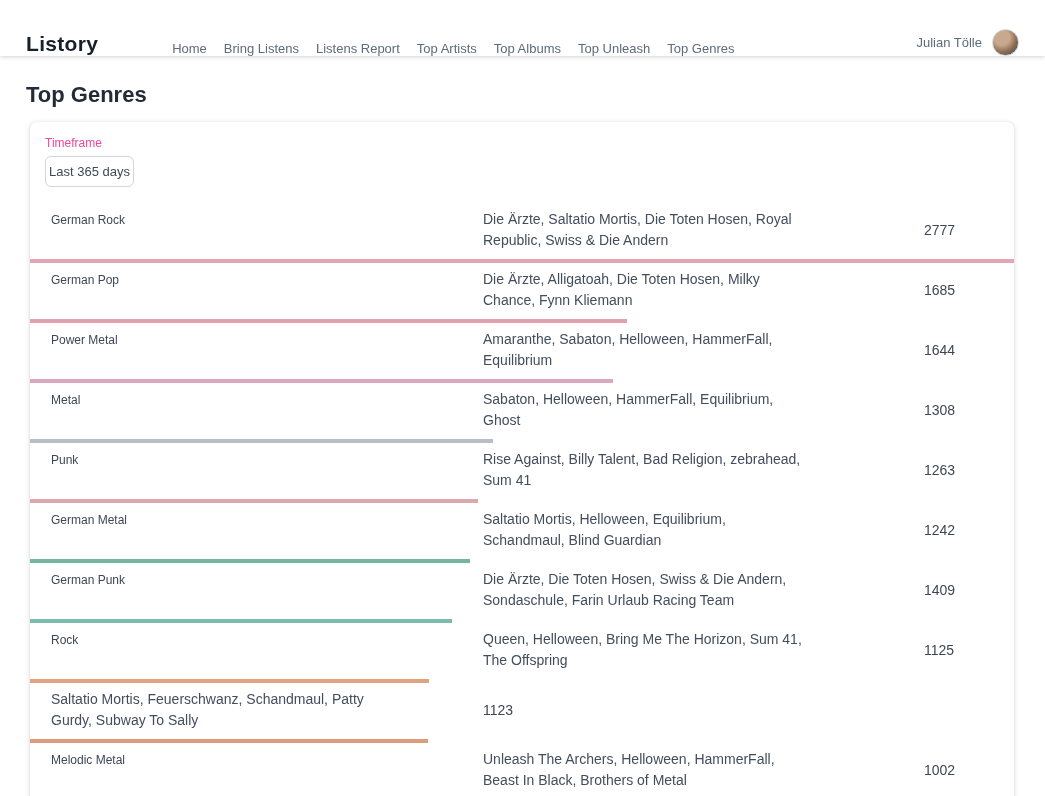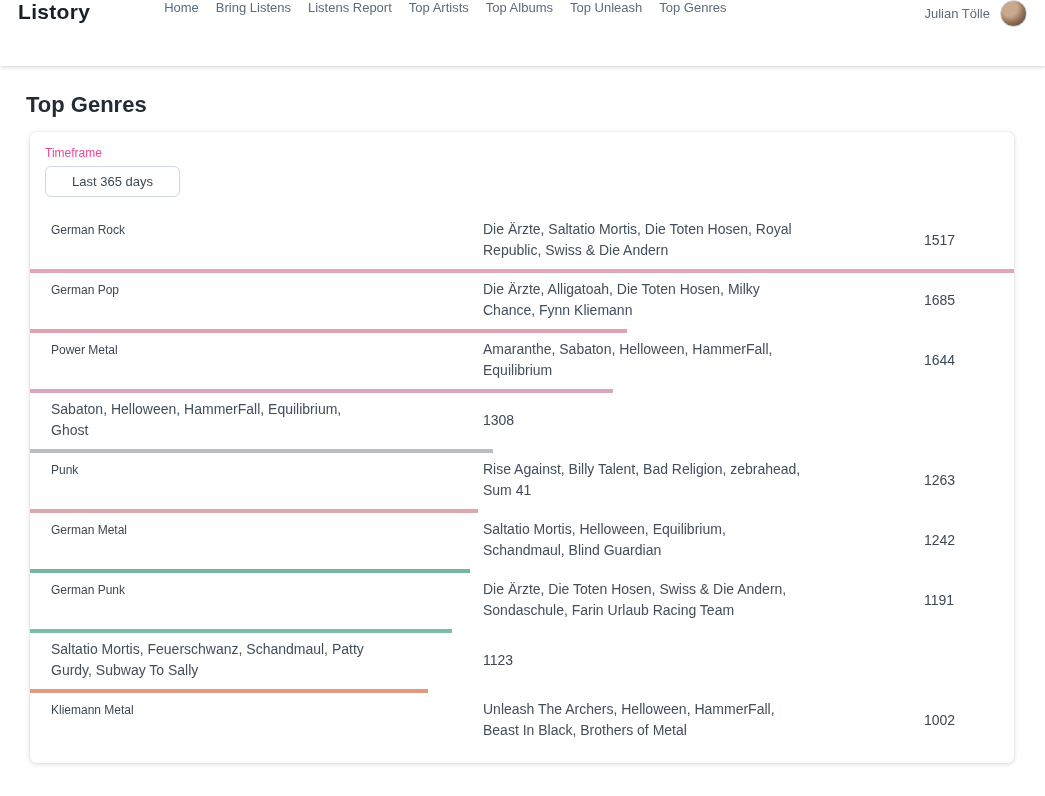--- a/index.html
+++ b/index.html
@@ -11,8 +11,8 @@
   }
   
   .navbar {
-    display:flex; align-items:flex-start;
-    height:66px; padding:0 18px;
+    display:flex; align-items:flex-end;
+    height:56px; padding:0 26px;
     background:#fff;
     box-shadow:0 1px 4px rgba(0,0,0,.18);
     position:relative; z-index:5;

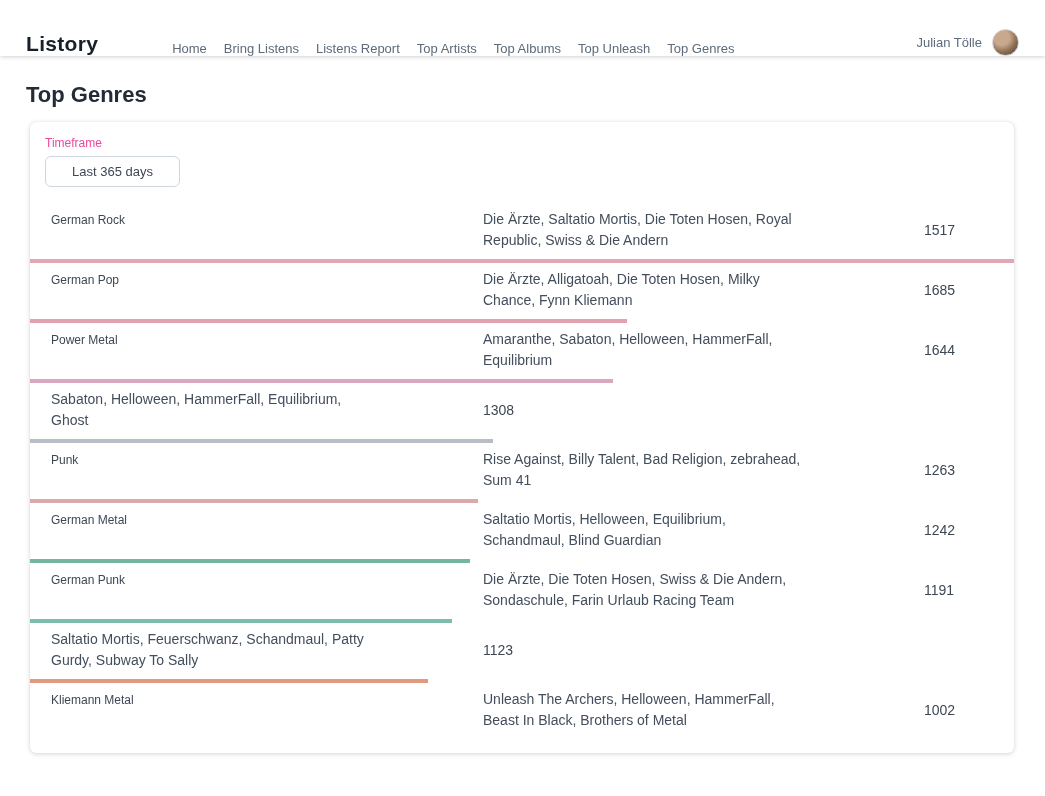--- a/index.html
+++ b/index.html
@@ -48,7 +48,7 @@
     margin-top:6px; display:inline-flex; align-items:center;
     font-size:13px; color:#3e4956; background:#fff;
     border:1px solid #cfd6dd; border-radius:6px;
-    padding:7px 26px; cursor:pointer; font-family:inherit;
+    padding:7px 3px; cursor:pointer; font-family:inherit;
   }
   
   .rows { margin-top:16px; }

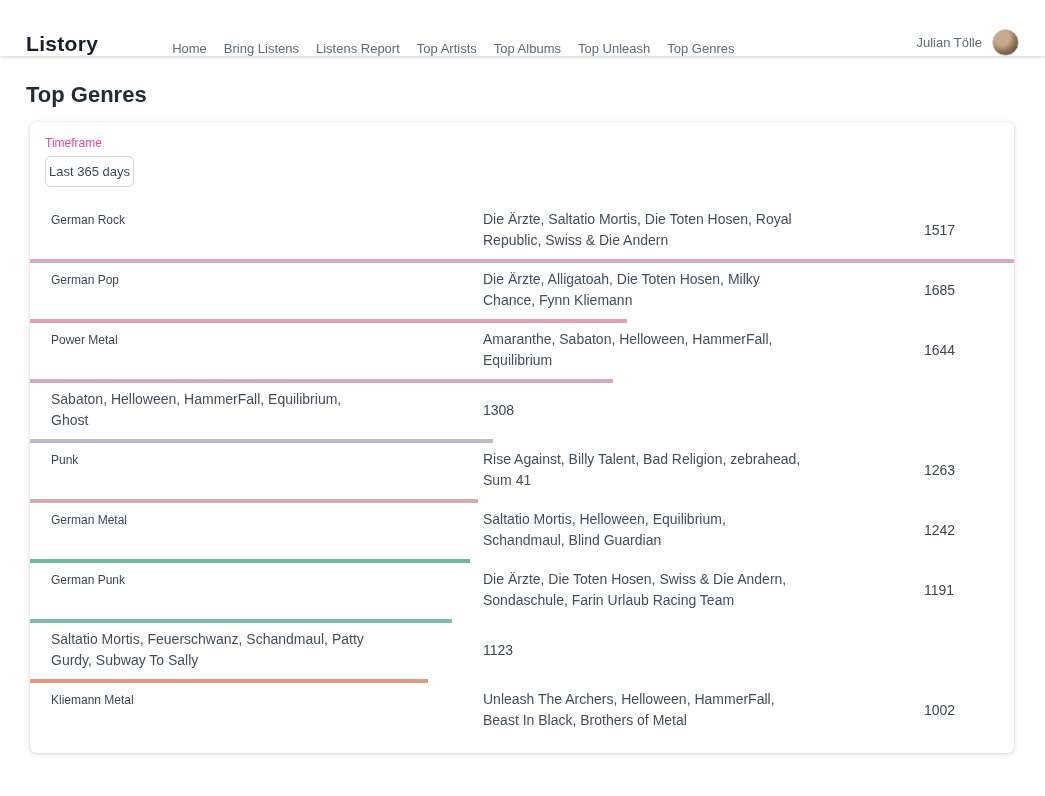--- a/index.html
+++ b/index.html
@@ -104,7 +104,7 @@
   <div class="genre-row">
     <div class="genre-name">German Rock</div>
     <div class="artists">Die Ärzte, Saltatio Mortis, Die Toten Hosen, Royal Republic, Swiss &amp; Die Andern</div>
-    <div class="count">1517</div>
+    <div class="count">2777</div>
     <div class="bar" style="width: 100%; background: rgb(223, 168, 180);"></div>
   </div>
 

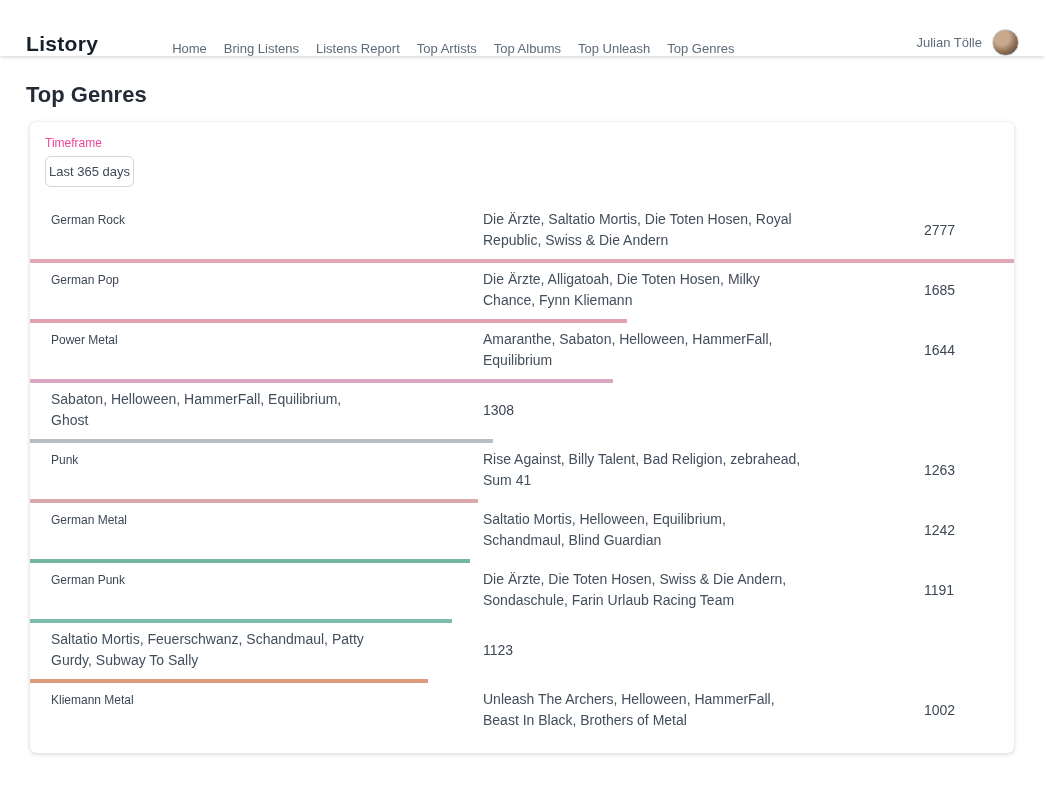--- a/index.html
+++ b/index.html
@@ -123,6 +123,7 @@
   </div>
 
   <div class="genre-row">
+    <div class="genre-name">Metal</div>
     <div class="artists">Sabaton, Helloween, HammerFall, Equilibrium, Ghost</div>
     <div class="count">1308</div>
     <div class="bar" style="width: 47.1%; background: rgb(185, 190, 198);"></div>

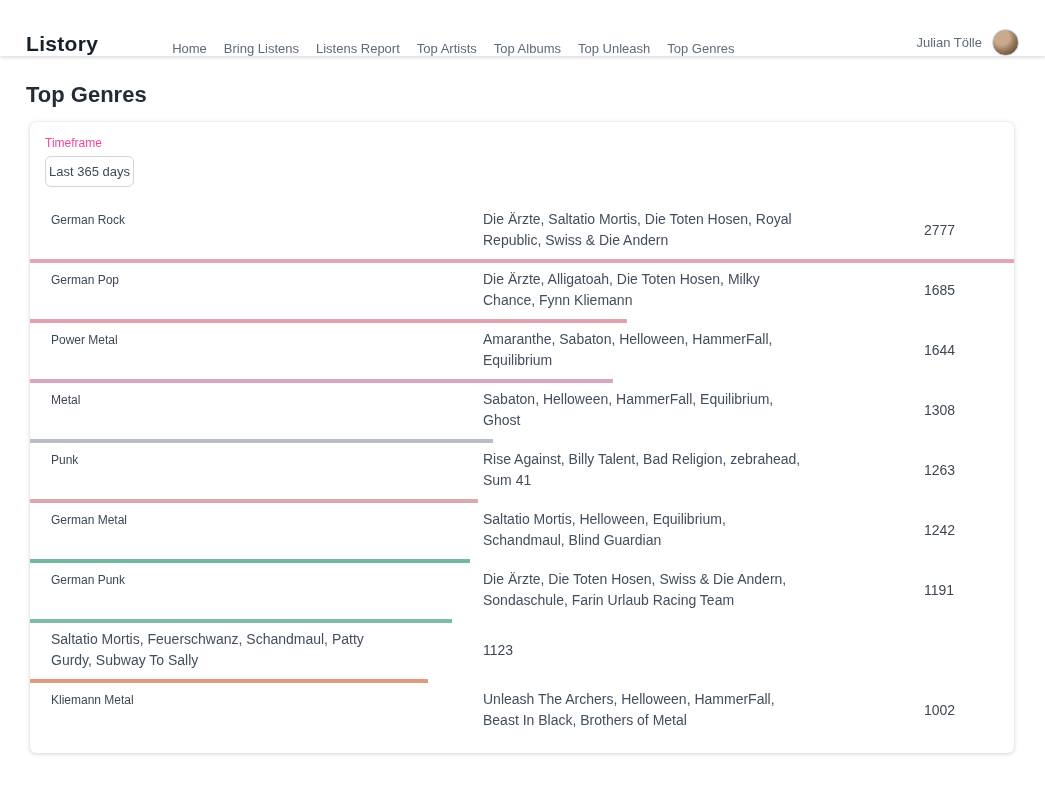--- a/index.html
+++ b/index.html
@@ -146,7 +146,7 @@
   <div class="genre-row">
     <div class="genre-name">German Punk</div>
     <div class="artists">Die Ärzte, Die Toten Hosen, Swiss &amp; Die Andern, Sondaschule, Farin Urlaub Racing Team</div>
-    <div class="count">1191</div>
+    <div class="count">1409</div>
     <div class="bar" style="width: 42.89%; background: rgb(124, 188, 170);"></div>
   </div>
 

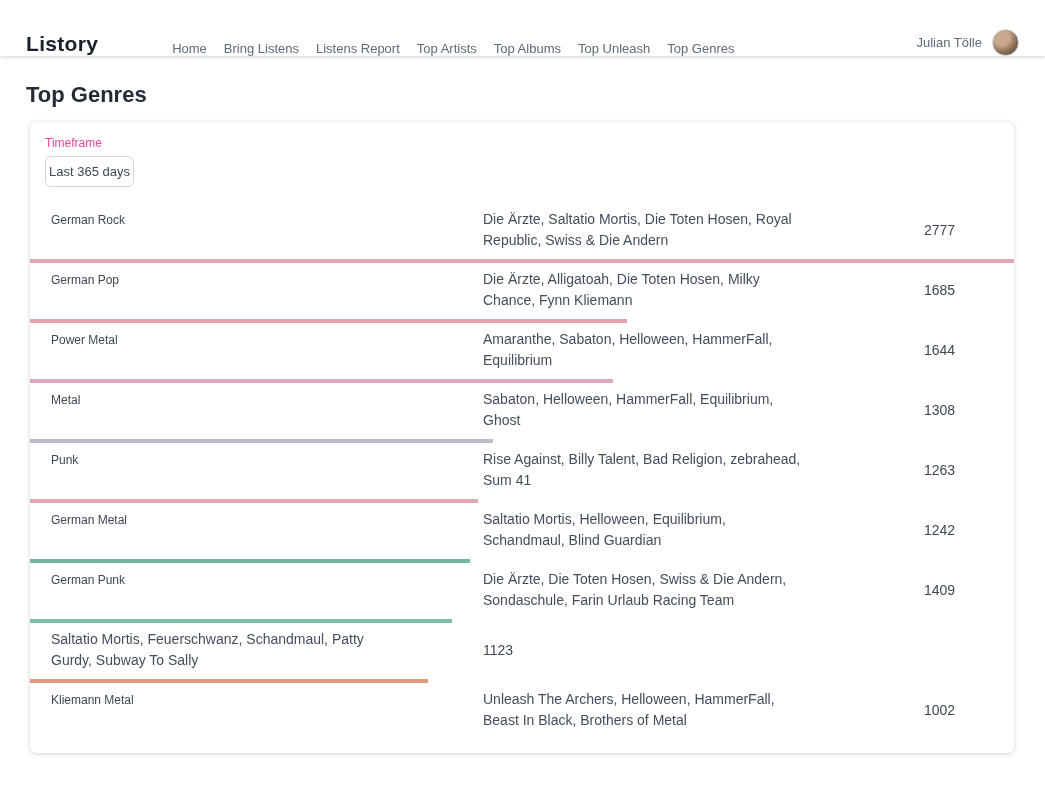--- a/index.html
+++ b/index.html
@@ -150,6 +150,12 @@
     <div class="bar" style="width: 42.89%; background: rgb(124, 188, 170);"></div>
   </div>
 
+  <div class="genre-row">
+    <div class="genre-name">Rock</div>
+    <div class="artists">Queen, Helloween, Bring Me The Horizon, Sum 41, The Offspring</div>
+    <div class="count">1125</div>
+    <div class="bar" style="width: 40.51%; background: rgb(223, 163, 127);"></div>
+  </div>
 
   <div class="genre-row">
     <div class="artists">Saltatio Mortis, Feuerschwanz, Schandmaul, Patty Gurdy, Subway To Sally</div>

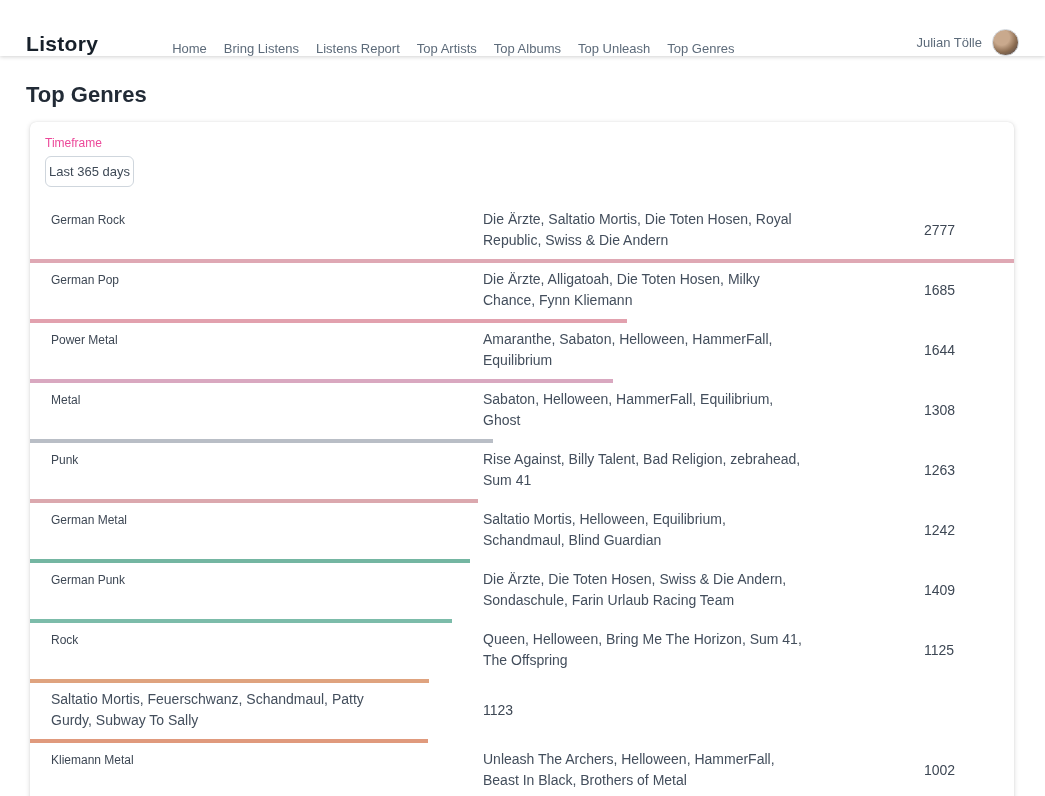--- a/index.html
+++ b/index.html
@@ -164,7 +164,7 @@
   </div>
 
   <div class="genre-row">
-    <div class="genre-name">Kliemann Metal</div>
+    <div class="genre-name">Melodic Metal</div>
     <div class="artists">Unleash The Archers, Helloween, HammerFall, Beast In Black, Brothers of Metal</div>
     <div class="count">1002</div>
 

